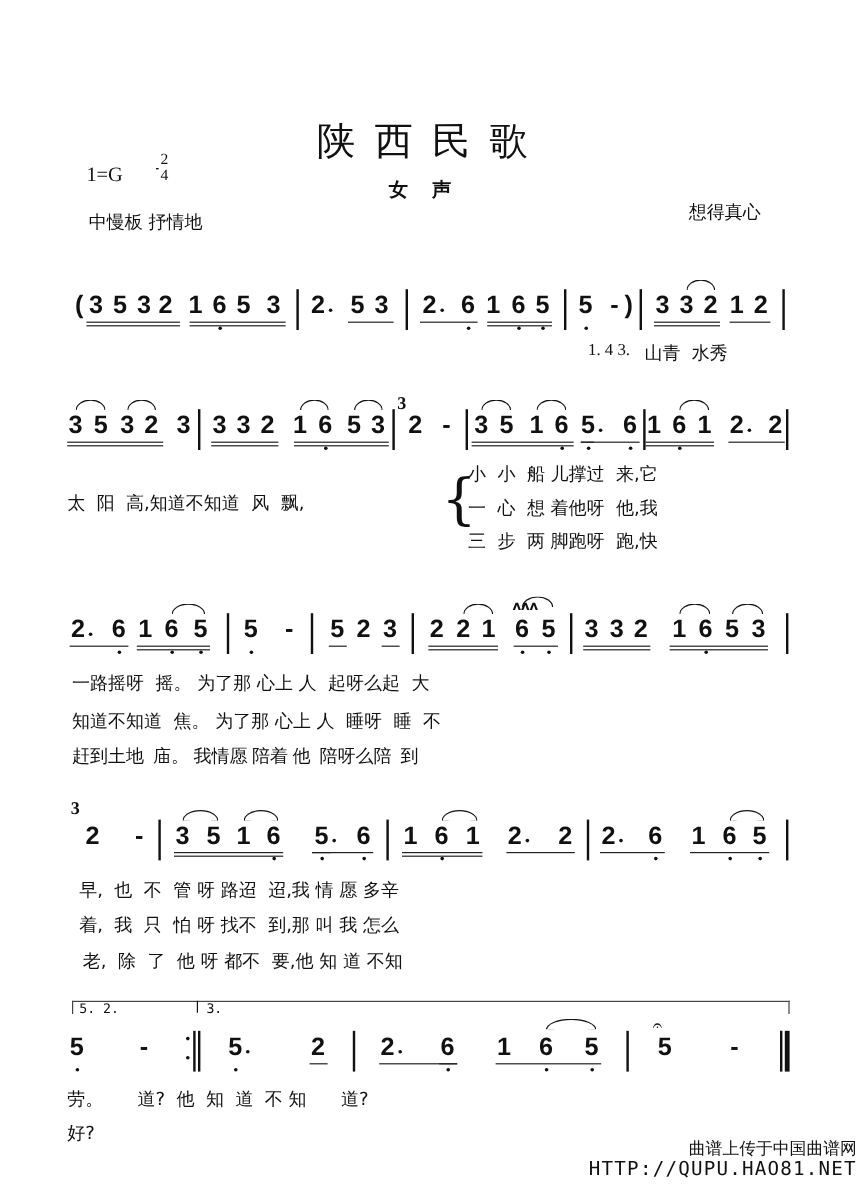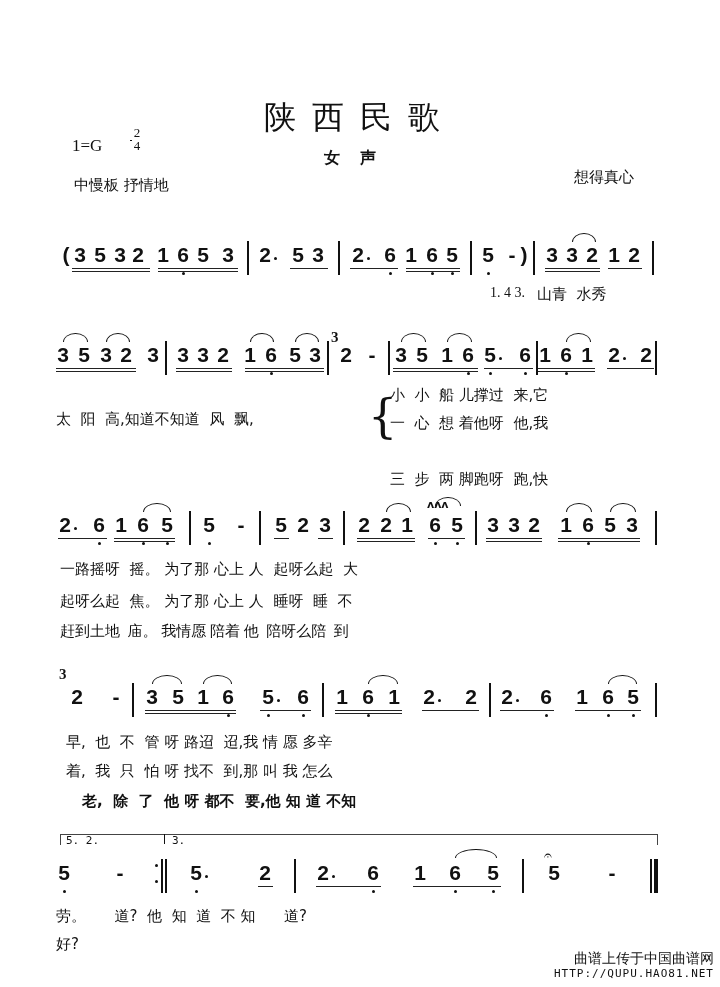--- a/index.html
+++ b/index.html
@@ -156,7 +156,7 @@
     <div class="brace" style="left: 368px; top: 390px; font-size: 46px; line-height: 52px;">{</div>
     <div class="lyric" style="left: 390px; top: 386px;">小  小  船 儿撑过  来,它</div>
     <div class="lyric" style="left: 390px; top: 414px;">一  心  想 着他呀  他,我</div>
-    <div class="lyric" style="left: 390px; top: 442px; margin-top: 28px;">三  步  两 脚跑呀  跑,快</div>
+    <div class="lyric" style="left: 390px; top: 442px;">三  步  两 脚跑呀  跑,快</div>
     <div class="note" style="left: 58px; top: 513px;">2</div>
     <div class="dotb" style="left: 74px; top: 527px;"></div>
     <div class="note" style="left: 92px; top: 513px;">6</div>

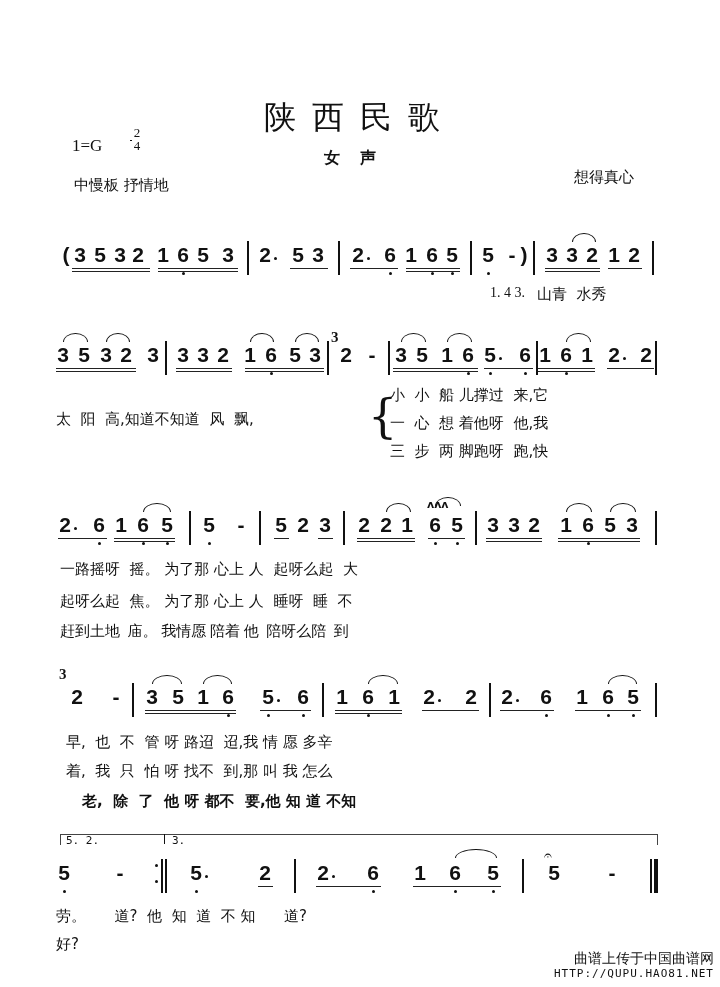--- a/index.html
+++ b/index.html
@@ -211,7 +211,7 @@
     <div class="ul" style="left: 558px; width: 82px; top: 541px;"></div>
     <div class="bar" style="left: 655px; top: 511px; height: 34px;"></div>
     <div class="lyric" style="left: 60px; top: 560px;">一路摇呀  摇。 为了那 心上 人  起呀么起  大</div>
-    <div class="lyric" style="left: 60px; top: 592px;">起呀么起  焦。 为了那 心上 人  睡呀  睡  不</div>
+    <div class="lyric" style="left: 60px; top: 592px;">知道不知道  焦。 为了那 心上 人  睡呀  睡  不</div>
     <div class="lyric" style="left: 60px; top: 622px; font-family: Liberation Serif, serif;">赶到土地  庙。 我情愿 陪着 他  陪呀么陪  到</div>
     <div class="small" style="left: 59px; top: 666px; font-size: 15px; font-weight: bold;">3</div>
     <div class="note" style="left: 70px; top: 685px;">2</div>

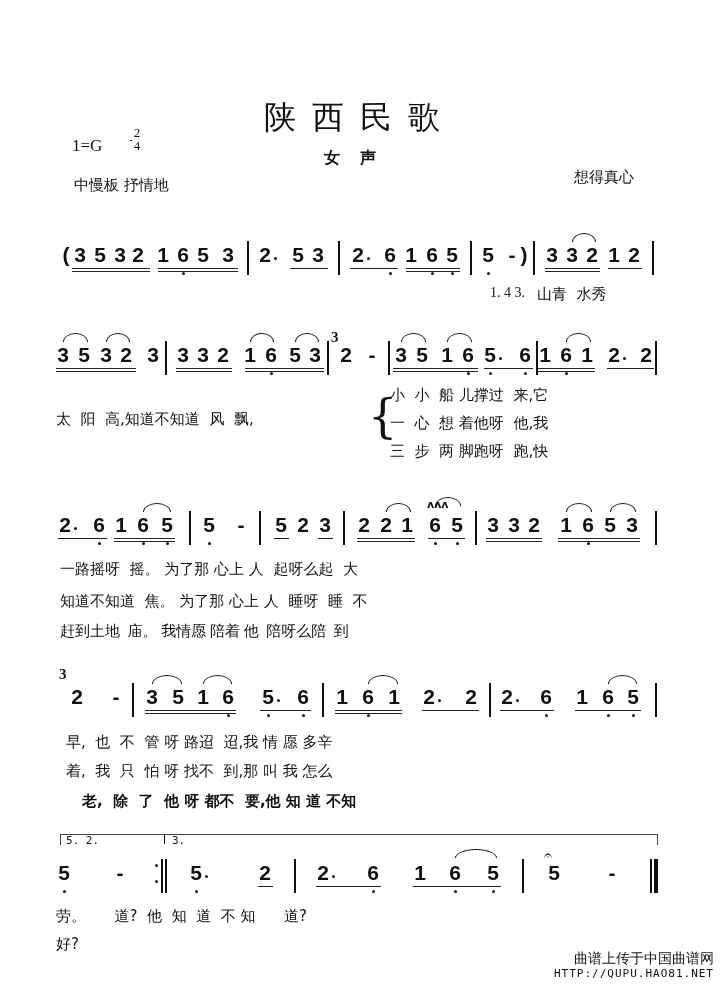--- a/index.html
+++ b/index.html
@@ -261,7 +261,7 @@
     <div class="bar" style="left: 655px; top: 683px; height: 34px;"></div>
     <div class="lyric" style="left: 66px; top: 733px;">早,  也  不  管 呀 路迢  迢,我 情 愿 多辛</div>
     <div class="lyric" style="left: 66px; top: 762px;">着,  我  只  怕 呀 找不  到,那 叫 我 怎么</div>
-    <div class="lyric" style="left: 82px; top: 792px; font-weight: bold;">老,  除  了  他 呀 都不  要,他 知 道 不知</div>
+    <div class="lyric" style="left: 69px; top: 792px;">老,  除  了  他 呀 都不  要,他 知 道 不知</div>
     <div class="volta" style="left: 60px; width: 596px; top: 834px; height: 10px; border-left: 1px solid rgb(68, 68, 68); border-right: 1px solid rgb(68, 68, 68);"></div>
     <div class="small" style="left: 66px; top: 834px; font-family: &quot;DejaVu Sans Mono&quot;, monospace; font-size: 11px;">5. 2.</div>
     <div class="bar" style="left: 164px; top: 834px; height: 10px; width: 1px;"></div>

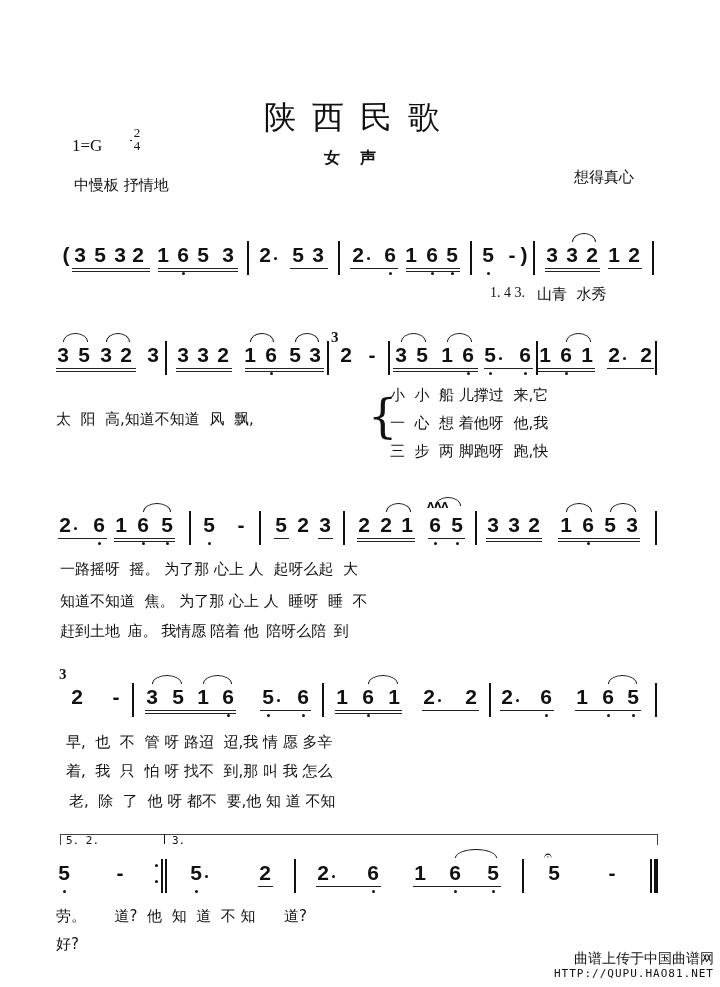--- a/index.html
+++ b/index.html
@@ -26,7 +26,7 @@
   .brace { position: absolute; font-family: "DejaVu Serif", serif; }
   .volta { position: absolute; border-top: 1px solid #444; }
   .watermark { right: 6px; top: 950px; text-align: right; font-size: 14px; line-height: 16px; }
-  .watermark .url { font-family: "DejaVu Sans Mono", monospace; font-size: 11px; letter-spacing: 1px; text-align: right; }
+  .watermark .url { font-family: "DejaVu Sans Mono", monospace; font-size: 16px; letter-spacing: 1px; text-align: right; }
 </style>
 </head>
 <body>

